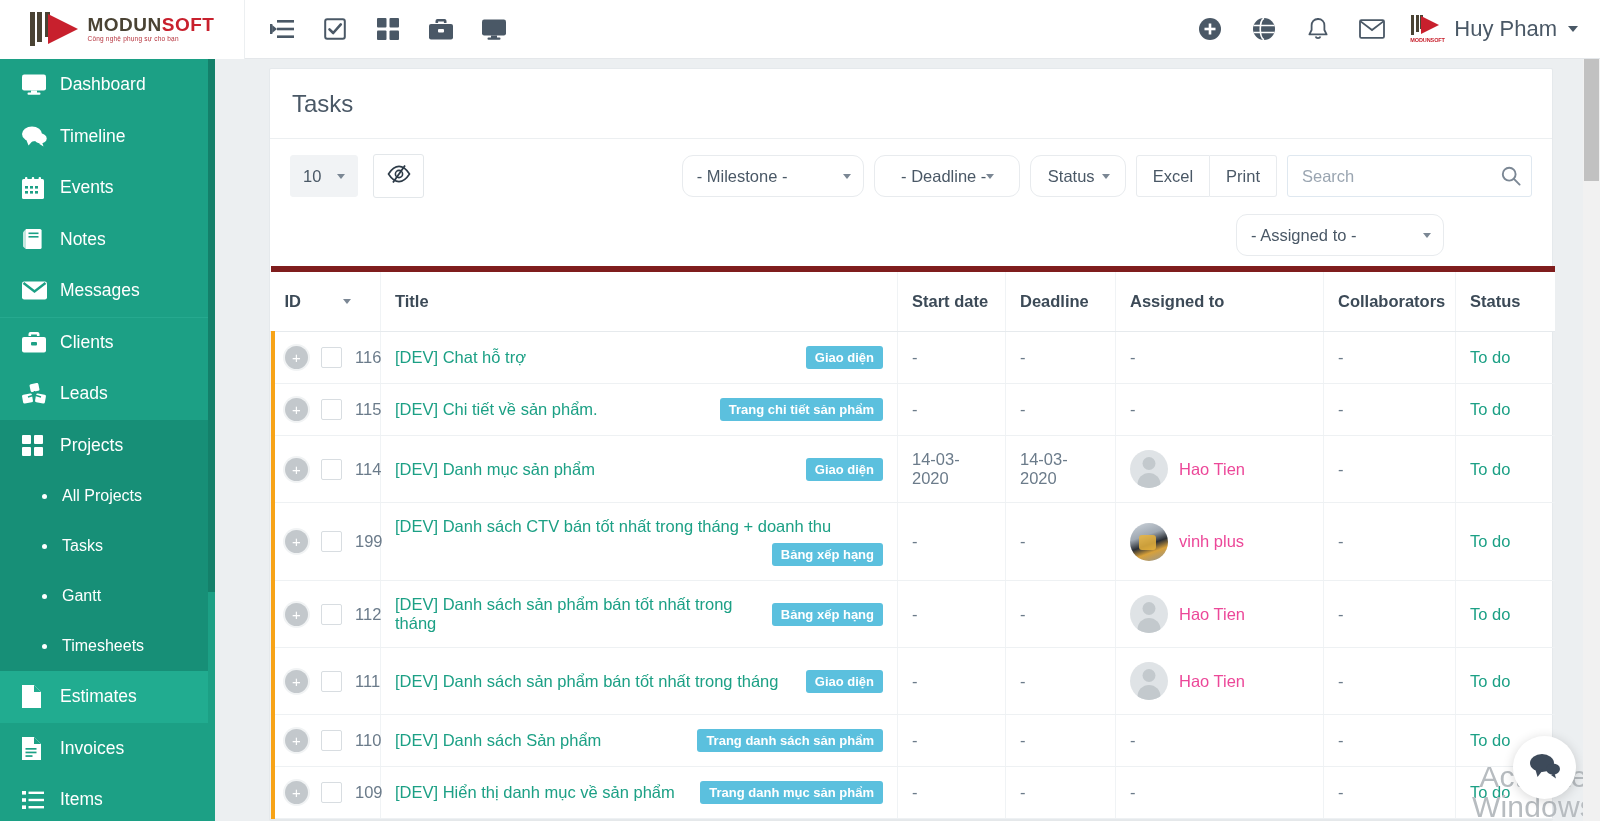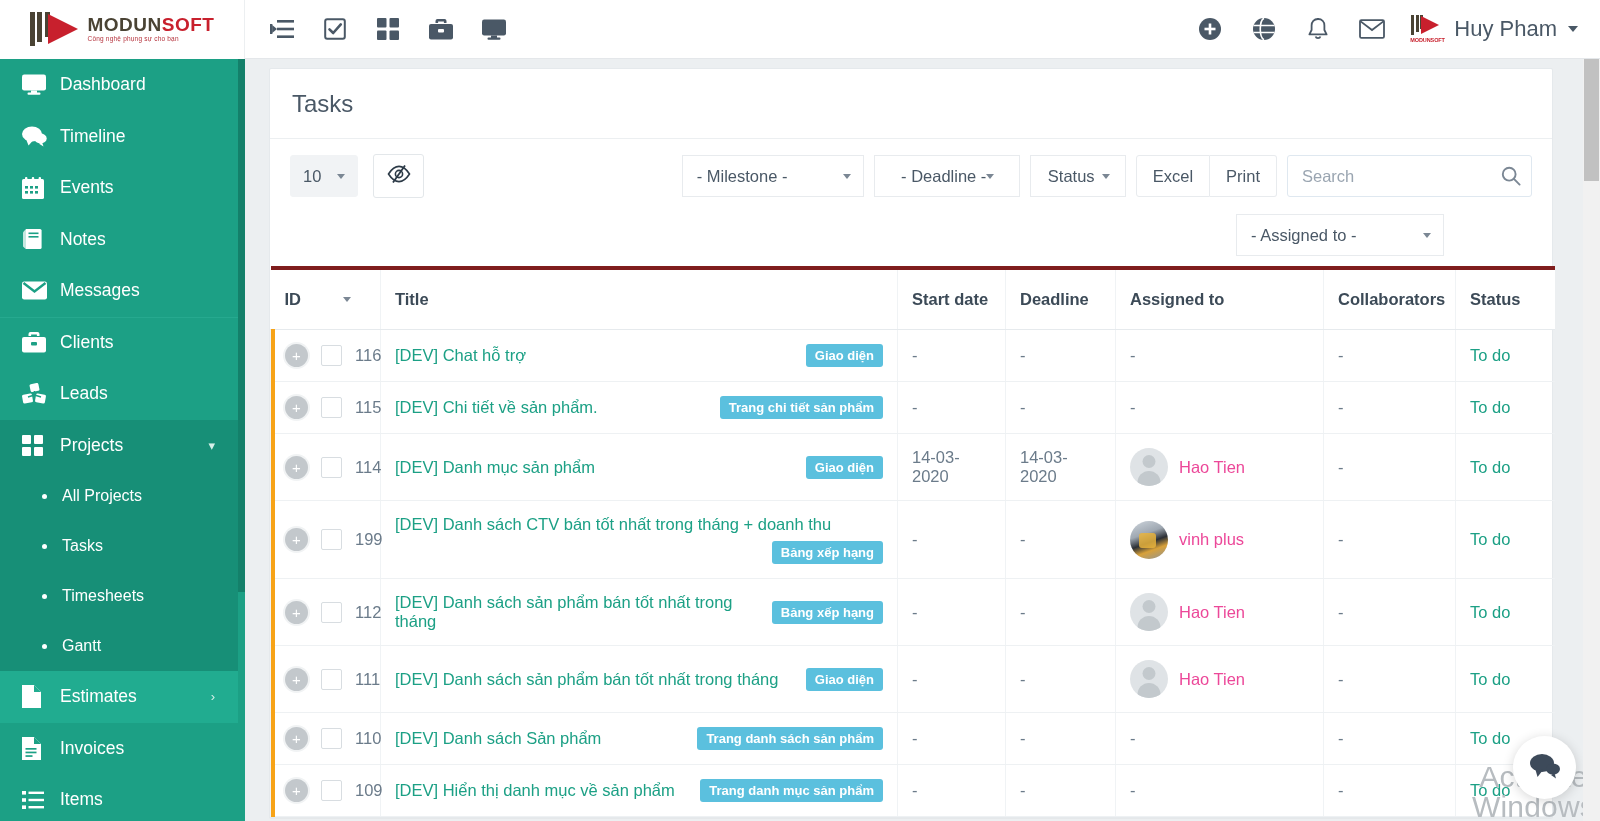--- a/index.html
+++ b/index.html
@@ -69,7 +69,7 @@
 
   
   .sidebar {
-    position: absolute; top: 59px; left: 0; width: 245px; height: 762px;
+    position: absolute; top: 59px; left: 0; width: 215px; height: 762px;
     background: #1ca085; overflow: hidden; z-index: 20;
   }
   .sb-scroll { position: absolute; top: 0; left: 0; width: 245px; }

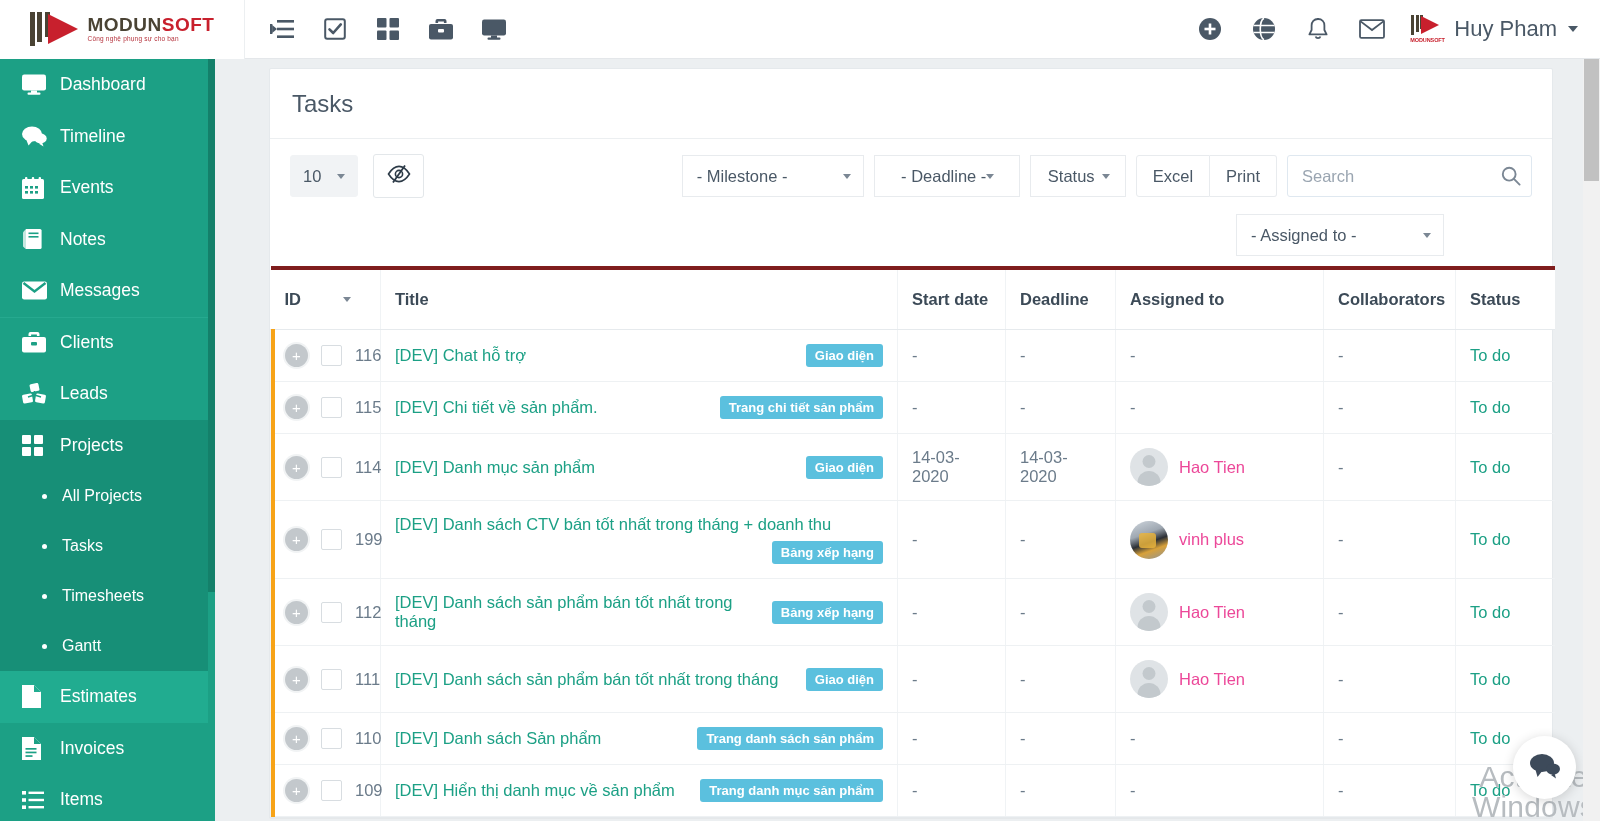--- a/index.html
+++ b/index.html
@@ -152,7 +152,7 @@
   }
   .tb-filters { margin-left: auto; display: flex; align-items: center; gap: 10px; }
   .selbox {
-    border: 1px solid #e8ebee; border-radius: 0; height: 42px; background: #fff;
+    border: 1px solid #e8ebee; border-radius: 11px; height: 42px; background: #fff;
     display: flex; align-items: center; justify-content: space-between;
     padding: 0 12px 0 14px; font-size: 16.5px; color: #4a5866; cursor: pointer;
   }

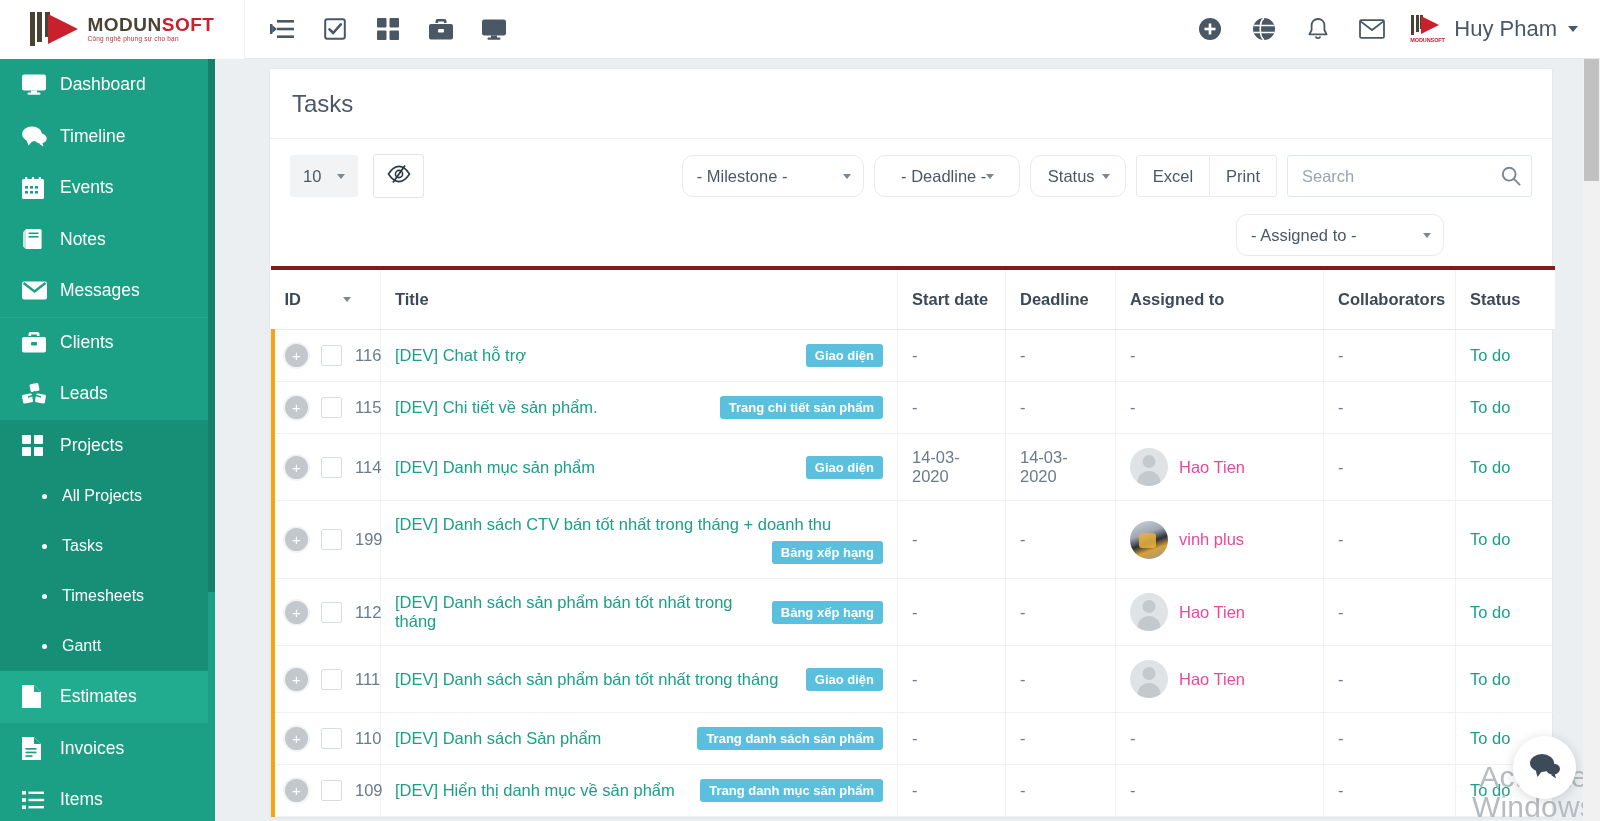--- a/index.html
+++ b/index.html
@@ -181,7 +181,7 @@
   table.tasks { width: 100%; border-collapse: collapse; table-layout: fixed; }
   table.tasks th {
     text-align: left; font-size: 16.5px; color: #3c4a57; font-weight: bold;
-    padding: 20px 14px; border-top: 4px solid #7f1d1d; border-bottom: 1px solid #e6eaed;
+    padding: 20px 14px; border-top: 6px solid #7f1d1d; border-bottom: 1px solid #e6eaed;
     border-left: 1px solid #f0f3f5; vertical-align: middle; background: #fff;
   }
   table.tasks th:first-child { border-left: none; }

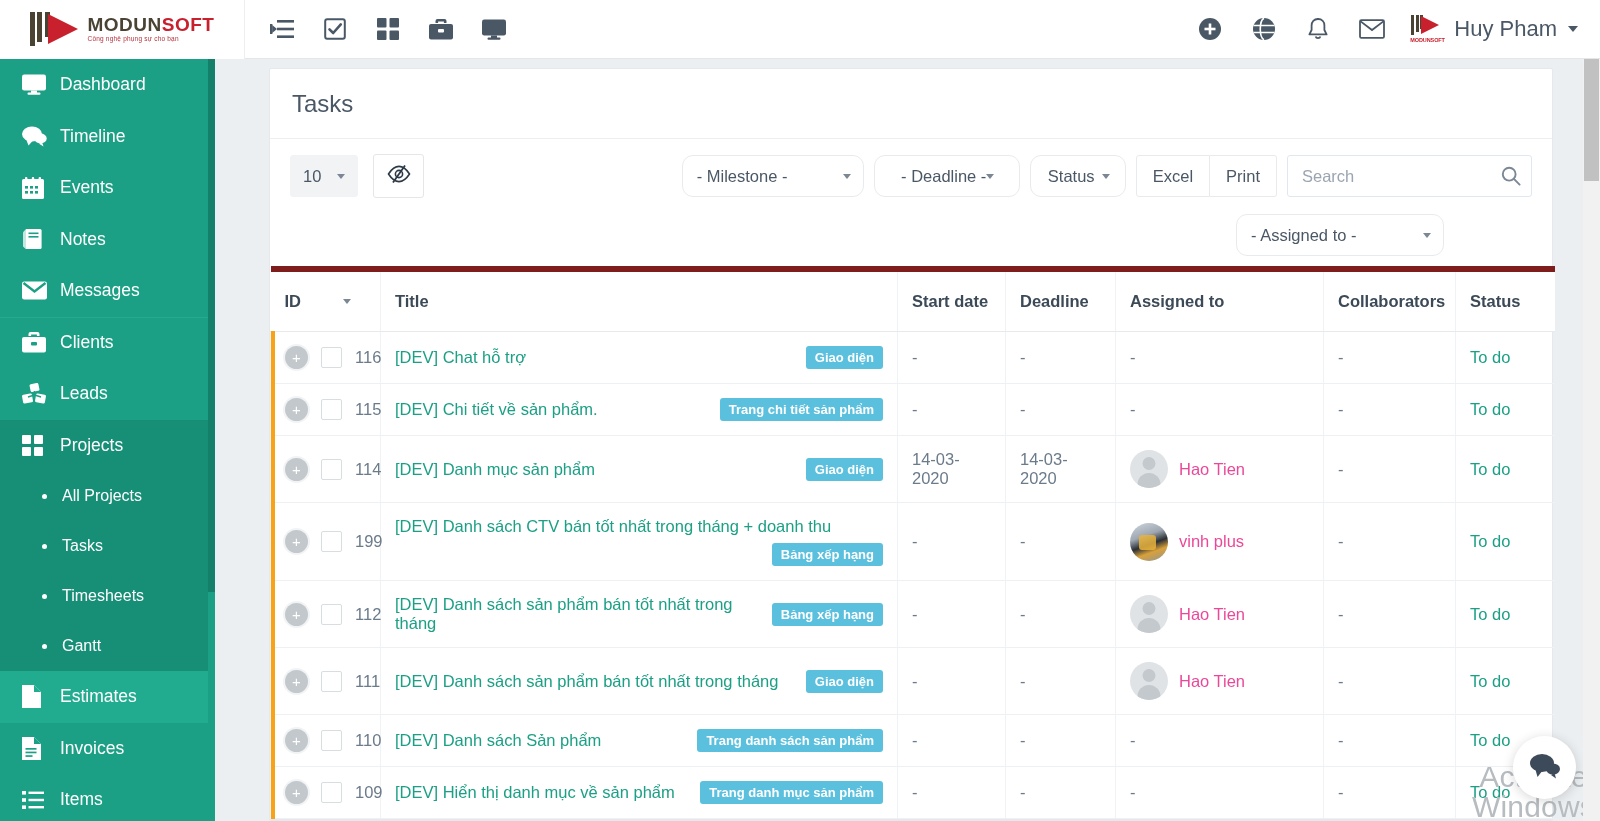--- a/index.html
+++ b/index.html
@@ -483,11 +483,11 @@
       </div>
       <div class="sb-sub">
         <span class="dot"></span>
-        <span>Timesheets</span>
+        <span>Gantt</span>
       </div>
       <div class="sb-sub">
         <span class="dot"></span>
-        <span>Gantt</span>
+        <span>Timesheets</span>
       </div>
     </div>
 

